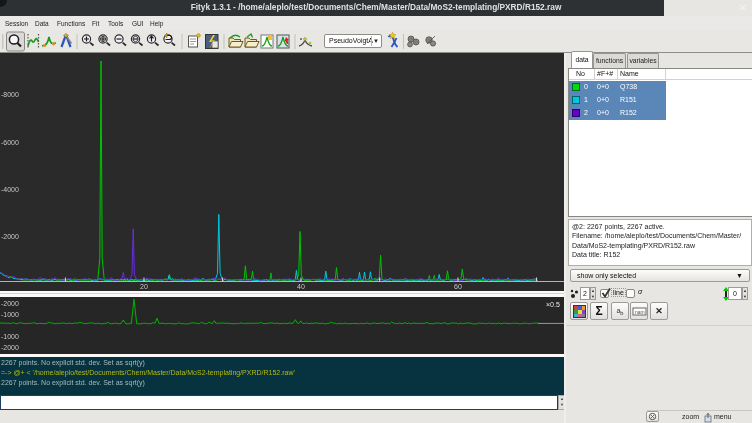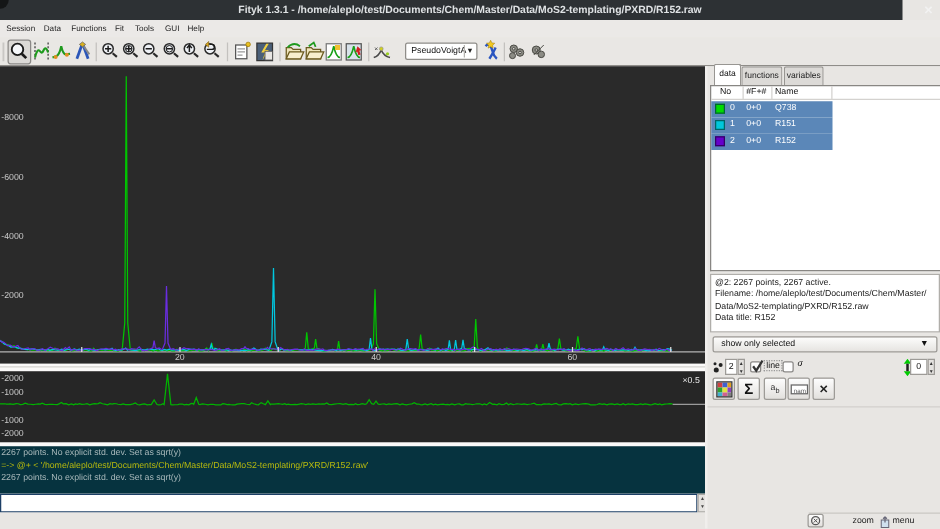--- a/index.html
+++ b/index.html
@@ -9,7 +9,7 @@
 </style></head>
 <body>
 
-<div class="abs" style="left:0;top:0;width:722px;height:16px;background:#2d3134">
+<div class="abs" style="left:0;top:0;width:664px;height:16px;background:#2d3134">
   <div class="abs" style="left:0;top:0;width:752px;text-align:center;color:#dfe2e4;font-size:8.3px;font-weight:bold;line-height:15px">Fityk 1.3.1 - /home/aleplo/test/Documents/Chem/Master/Data/MoS2-templating/PXRD/R152.raw</div>
   <div class="abs" style="left:737;top:0"></div>
   <div class="abs" style="left:739px;top:2.5px;color:#f2f2f2;font-size:9px;font-weight:bold">✕</div>

